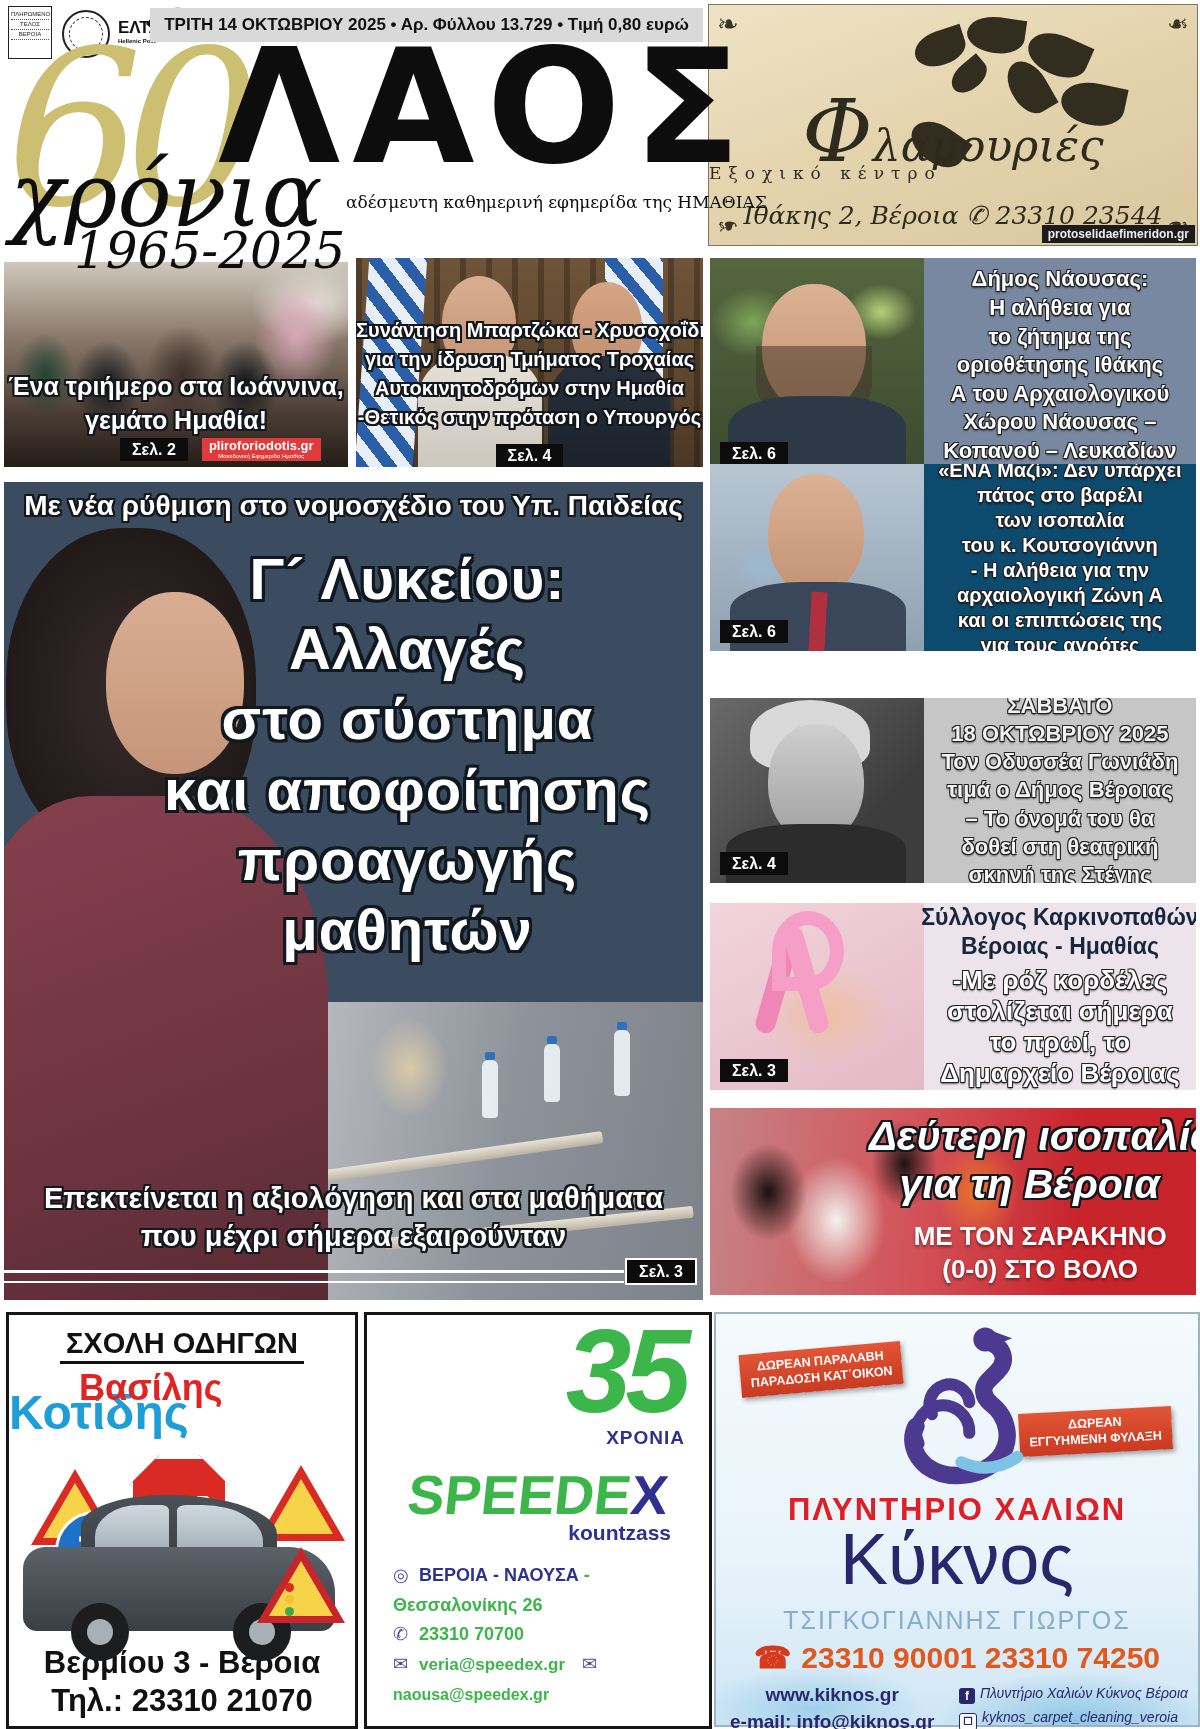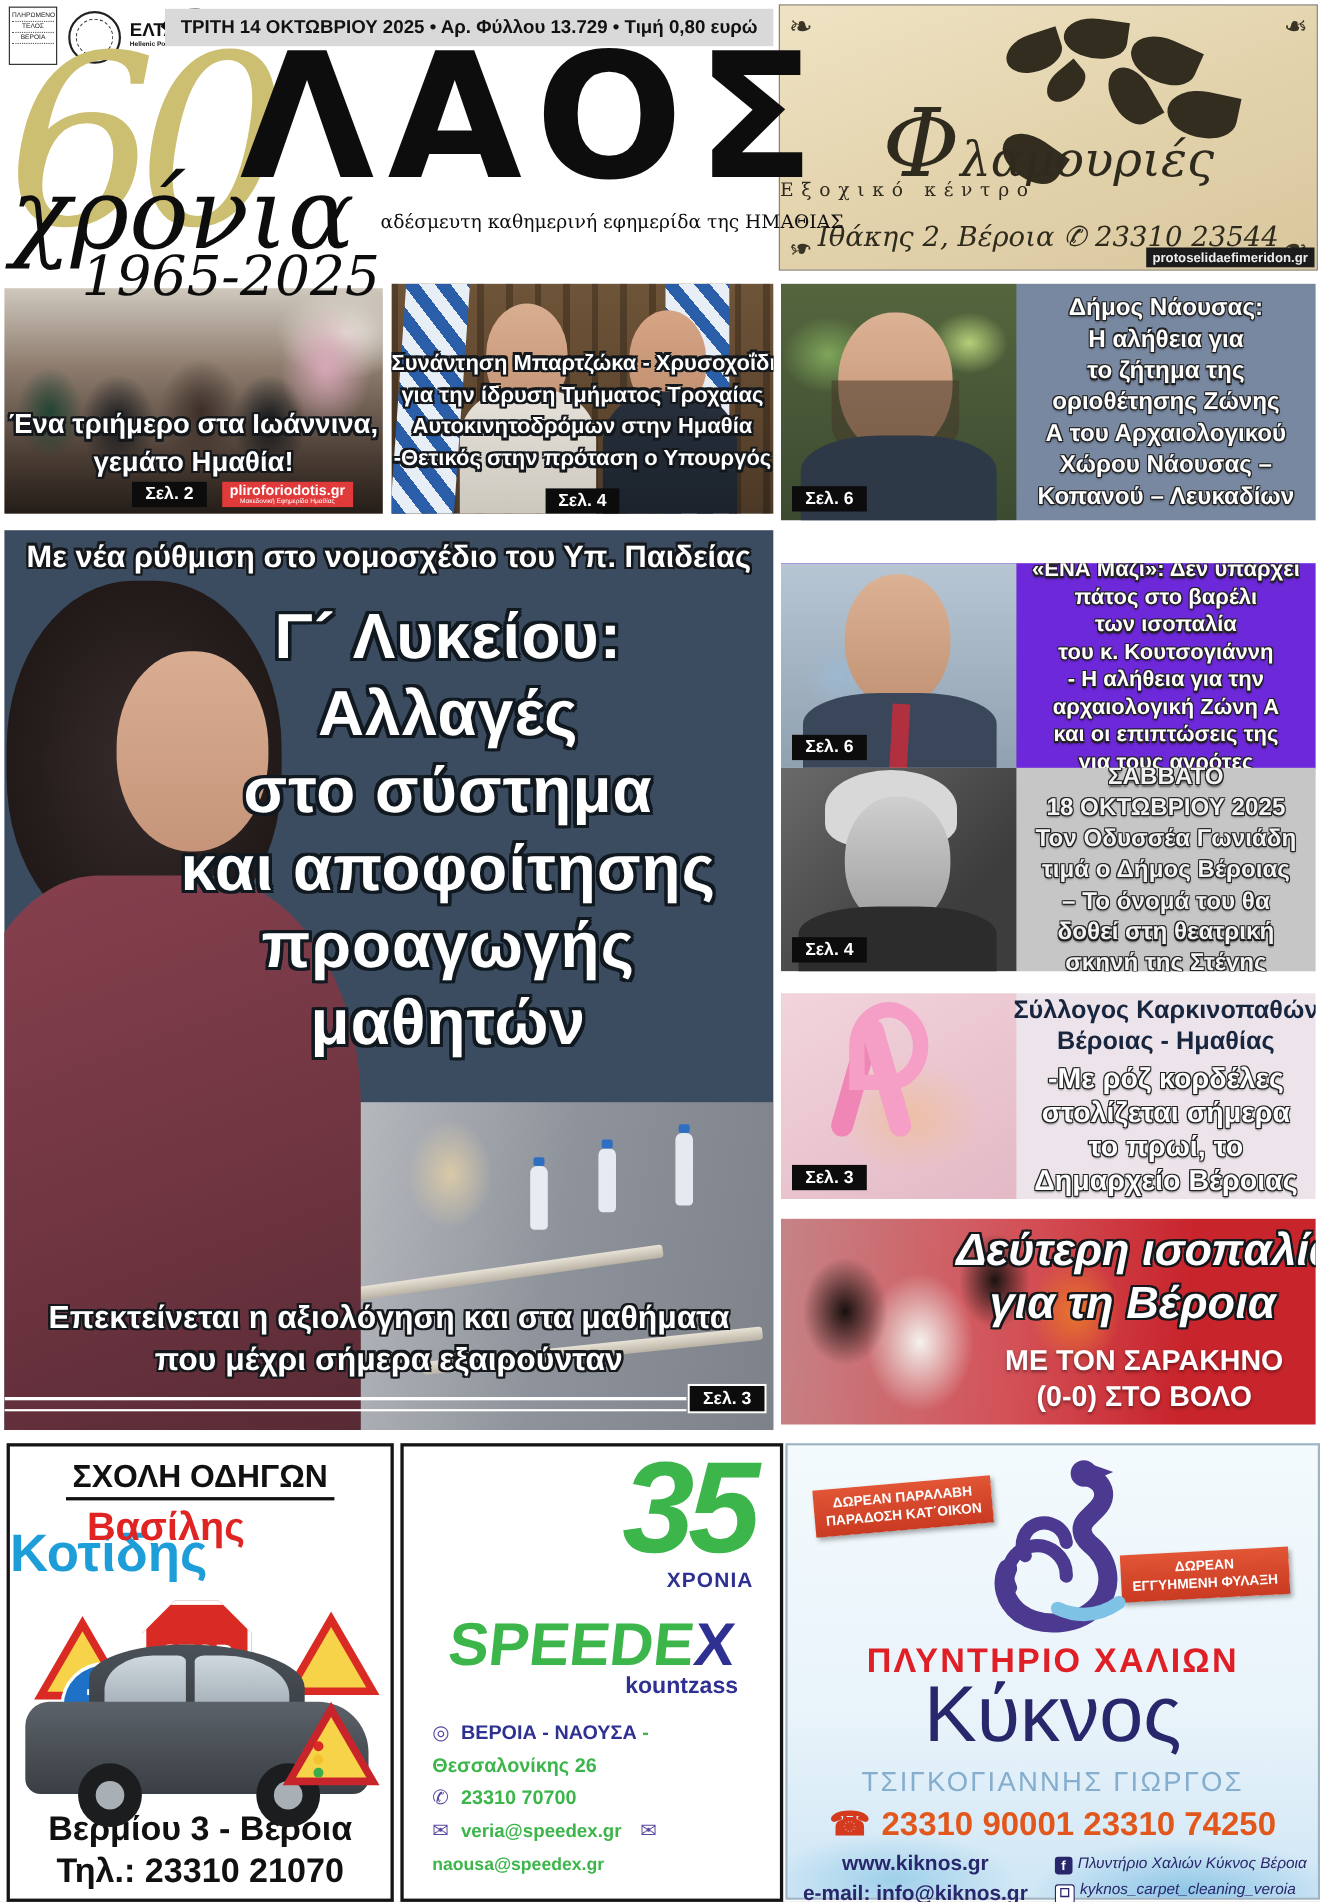--- a/index.html
+++ b/index.html
@@ -241,7 +241,7 @@
           <div>Δήμος Νάουσας:</div>
           <div>Η αλήθεια για</div>
           <div>το ζήτημα της</div>
-          <div>οριοθέτησης Ζώνης</div>
+          <div>οριοθέτησης Ιθάκης</div>
           <div>Α του Αρχαιολογικού</div>
           <div>Χώρου Νάουσας –</div>
           <div>Κοπανού – Λευκαδίων</div>

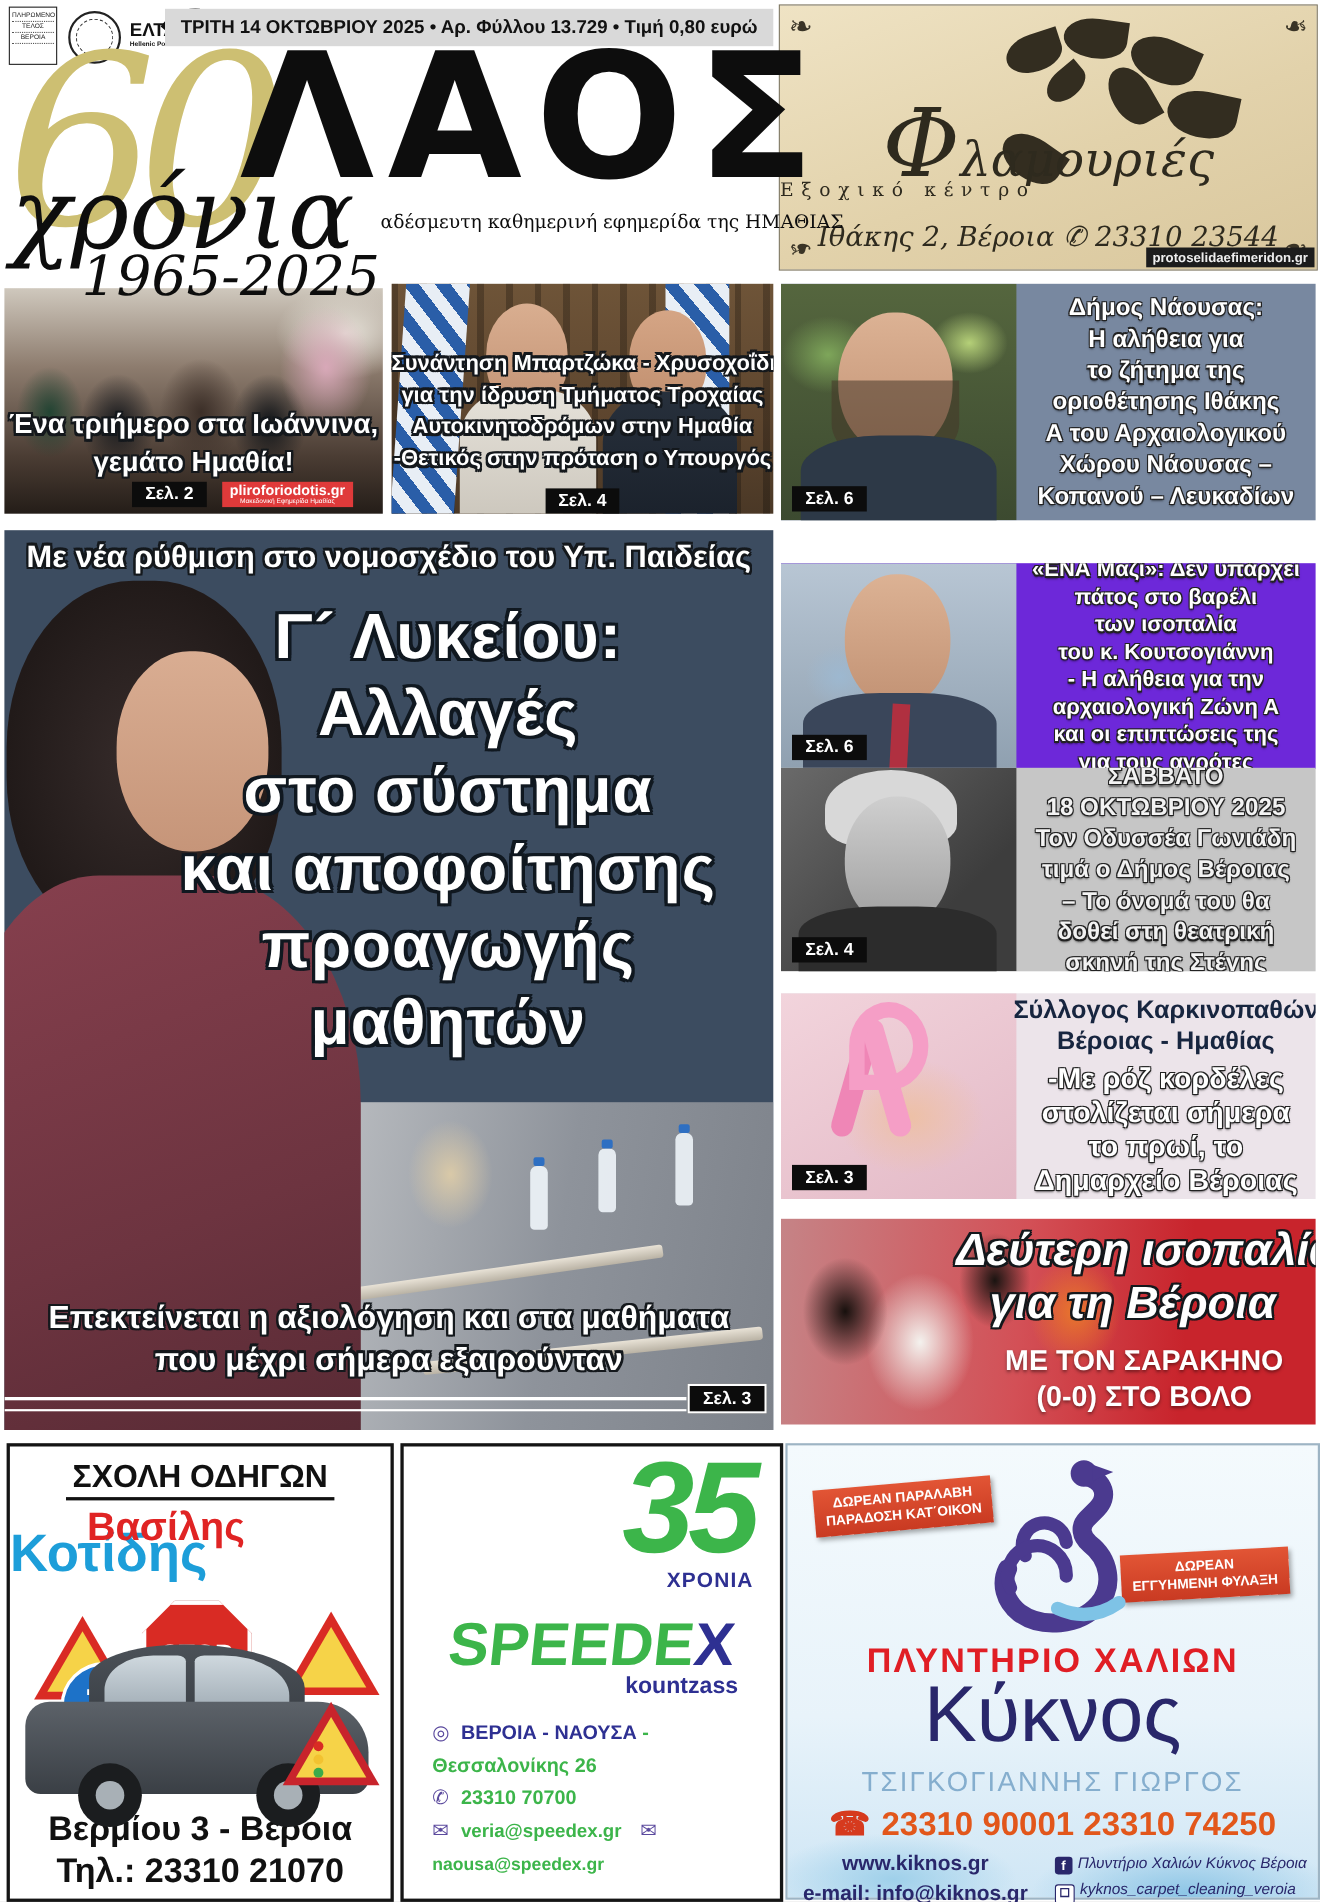--- a/index.html
+++ b/index.html
@@ -280,7 +280,7 @@
     <span class="pg main-pg">Σελ. 3</span>
   </div>
 
-  <div class="abs sb" style="top:512px;height:187px;background:#6d28d9;">
+  <div class="abs sb" style="top:464px;height:187px;background:#0c4a6e;">
     <div class="sb-photo" style="background:radial-gradient(45px 40px at 25% 55%,#9db8d0 0%,rgba(157,184,208,0) 70%),linear-gradient(180deg,#b8c6d4,#8fa0b0);">
       <div class="face" style="left:58px;top:10px;width:96px;height:120px;"></div>
       <div class="suit" style="left:20px;top:118px;width:176px;height:70px;background:#3a465a;"></div>

